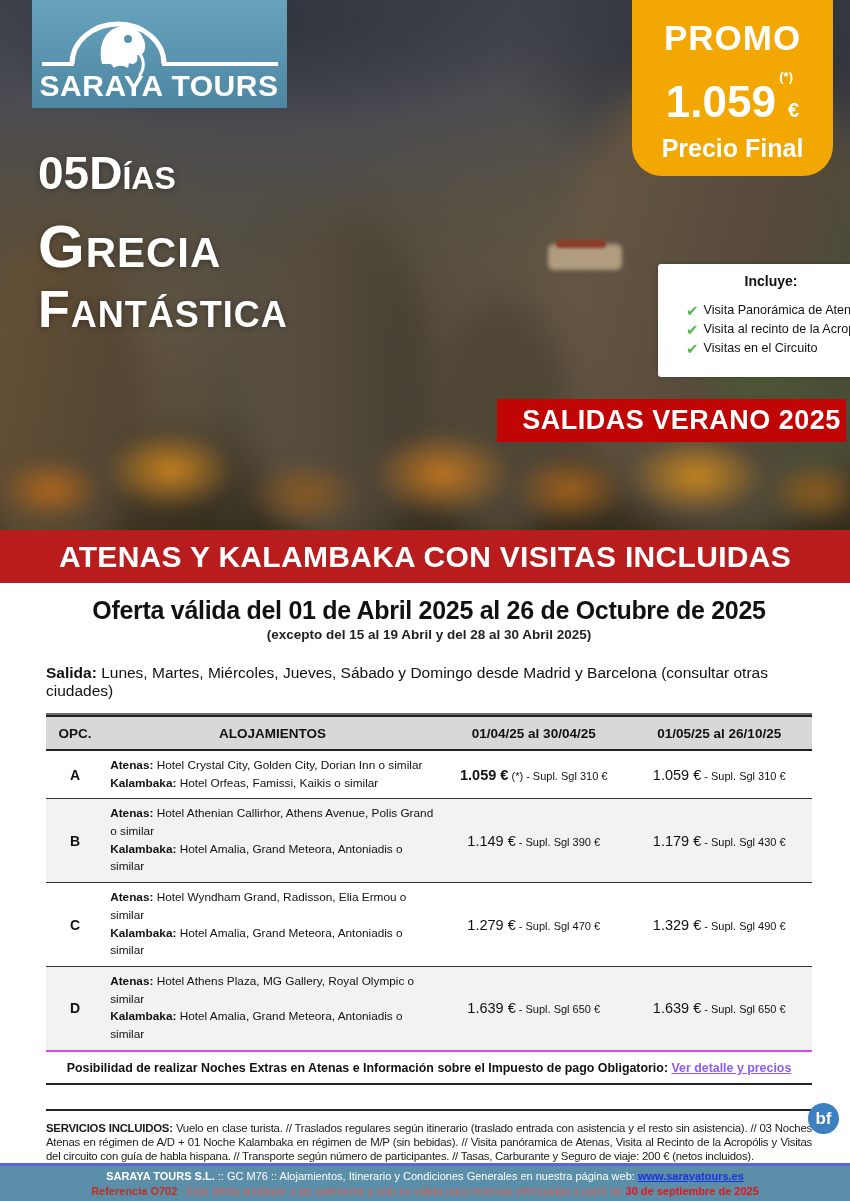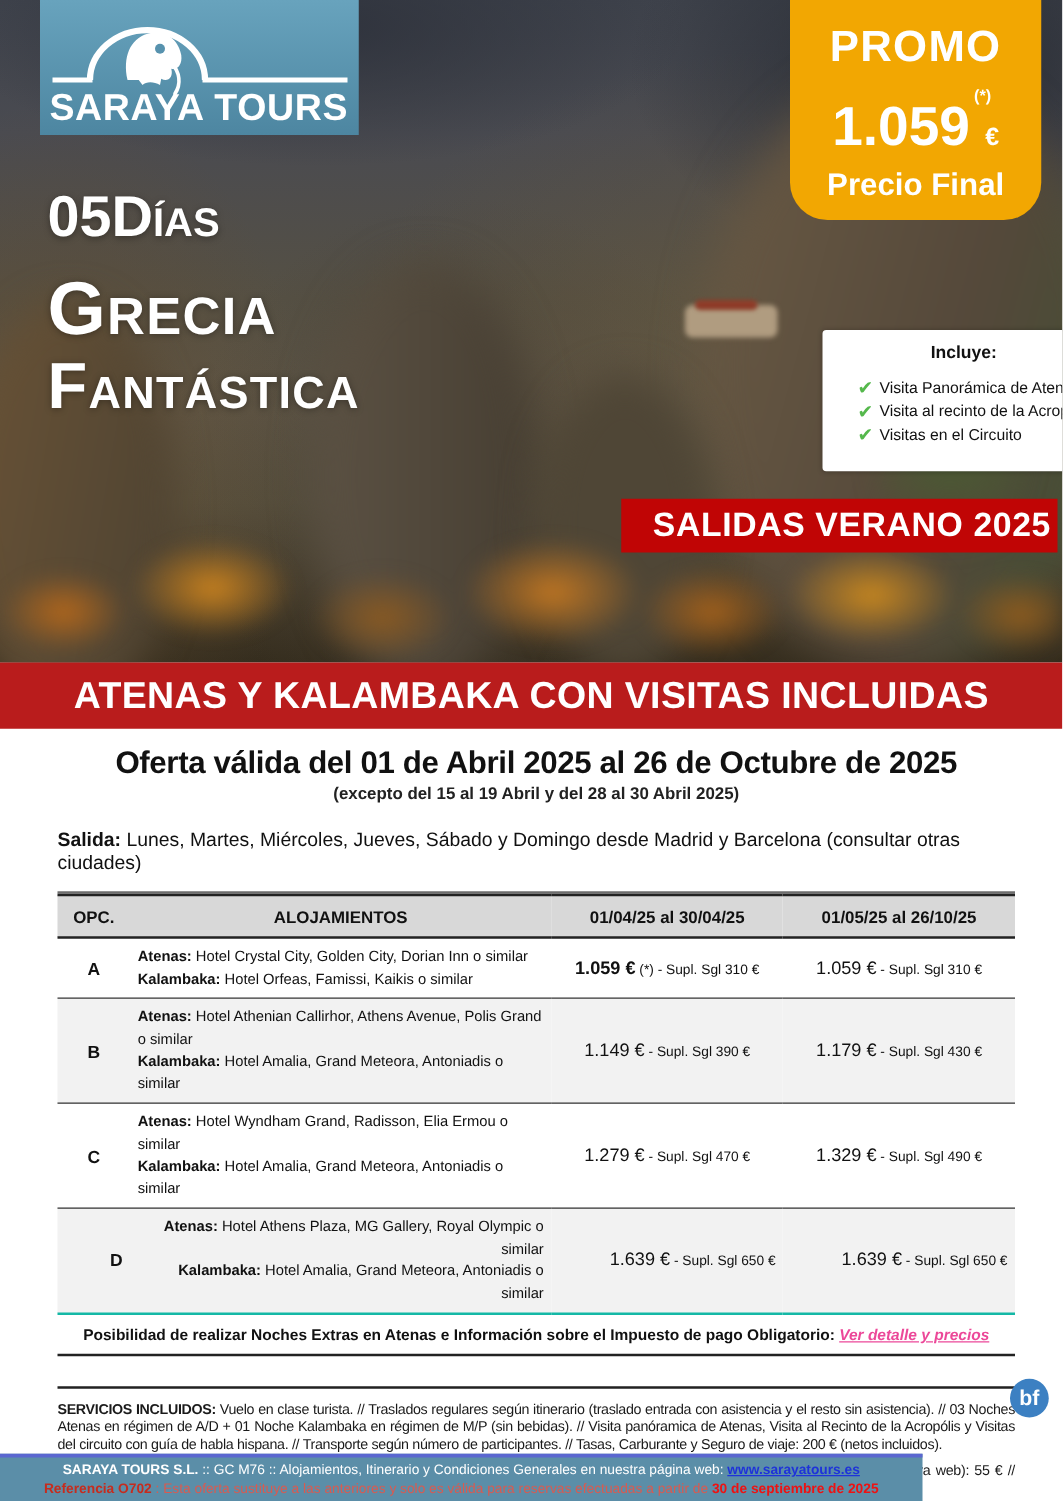--- a/index.html
+++ b/index.html
@@ -109,7 +109,7 @@
   .amt{font-size:14.5px;}
   .amt.bold{font-weight:bold;}
   tr.alt td{background:#f2f2f2;}
-  tr.lastrow td{border-bottom:2px solid #14b8a6;text-align:right;}
+  tr.lastrow td{border-bottom:2px solid #d946ef;}
   .note-row{
     font-size:12.4px;font-weight:bold;text-align:center;padding:9px 0 8px 0;
     border-bottom:2.5px solid #222;

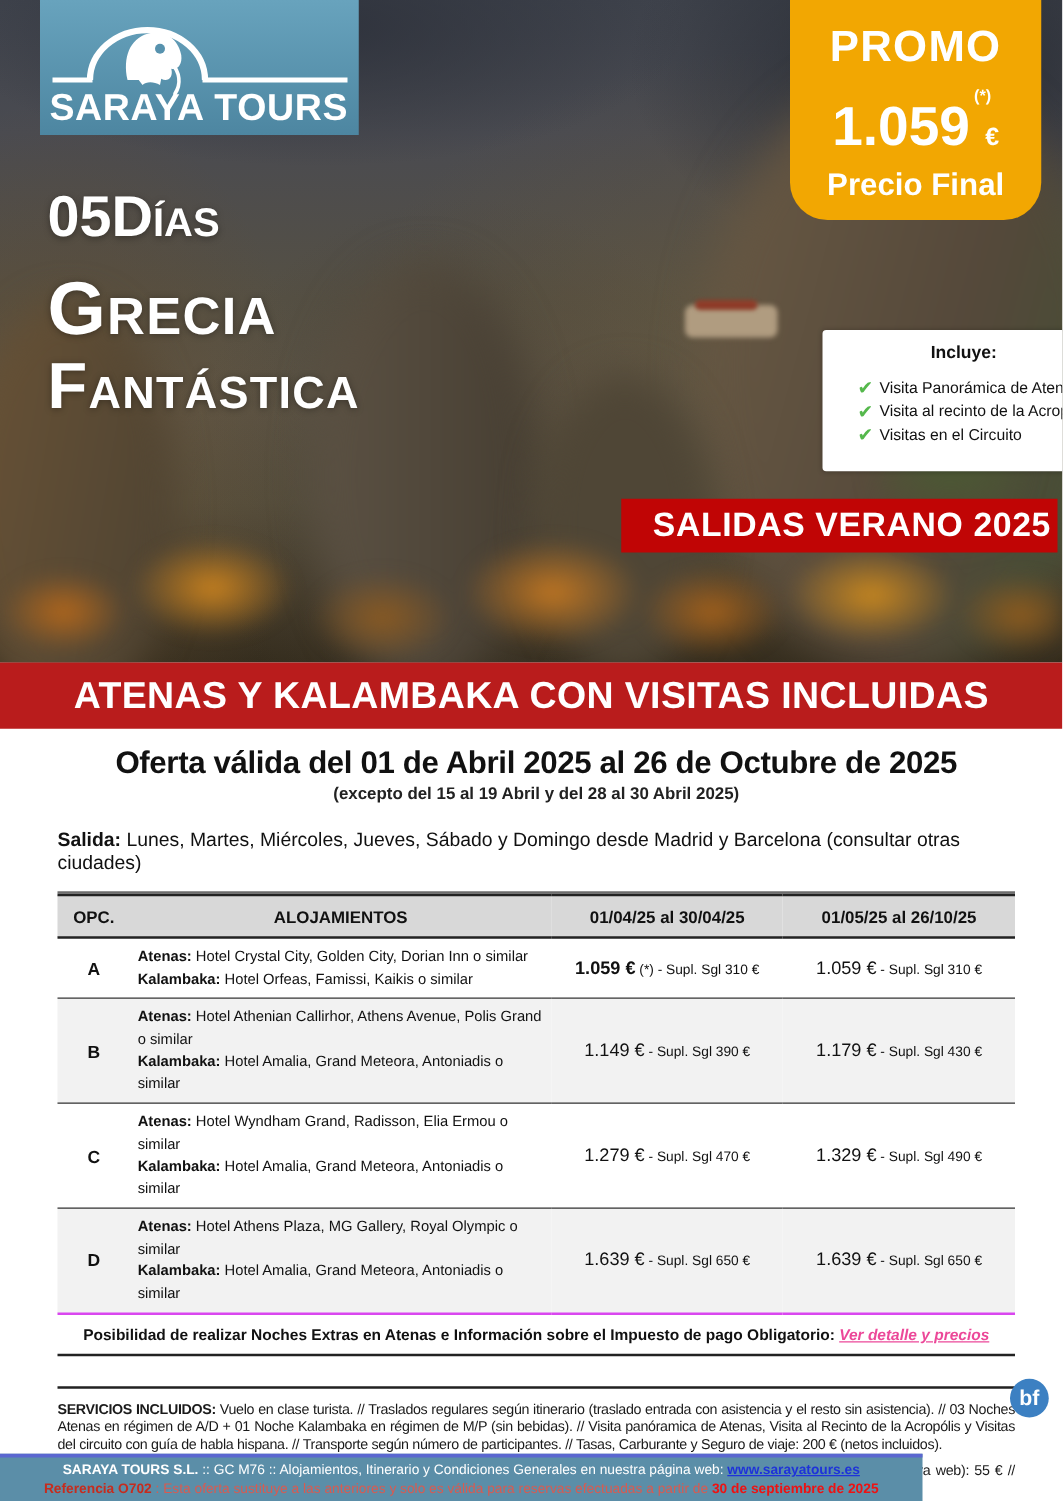--- a/index.html
+++ b/index.html
@@ -114,7 +114,7 @@
     font-size:12.4px;font-weight:bold;text-align:center;padding:9px 0 8px 0;
     border-bottom:2.5px solid #222;
   }
-  .note-row a{color:#ec4899;font-weight:bold;text-decoration:underline;cursor:pointer;font-style:italic;}
+  .note-row a{color:#8b5cf6;font-weight:bold;text-decoration:underline;cursor:pointer;}
 
   .sep-line{border:0;border-top:2px solid #222;margin:24px 0 10px 0;}
   .para{font-size:11.4px;line-height:1.24;text-align:justify;letter-spacing:-.25px;margin:0 0 7px 0;color:#1a1a1a;}

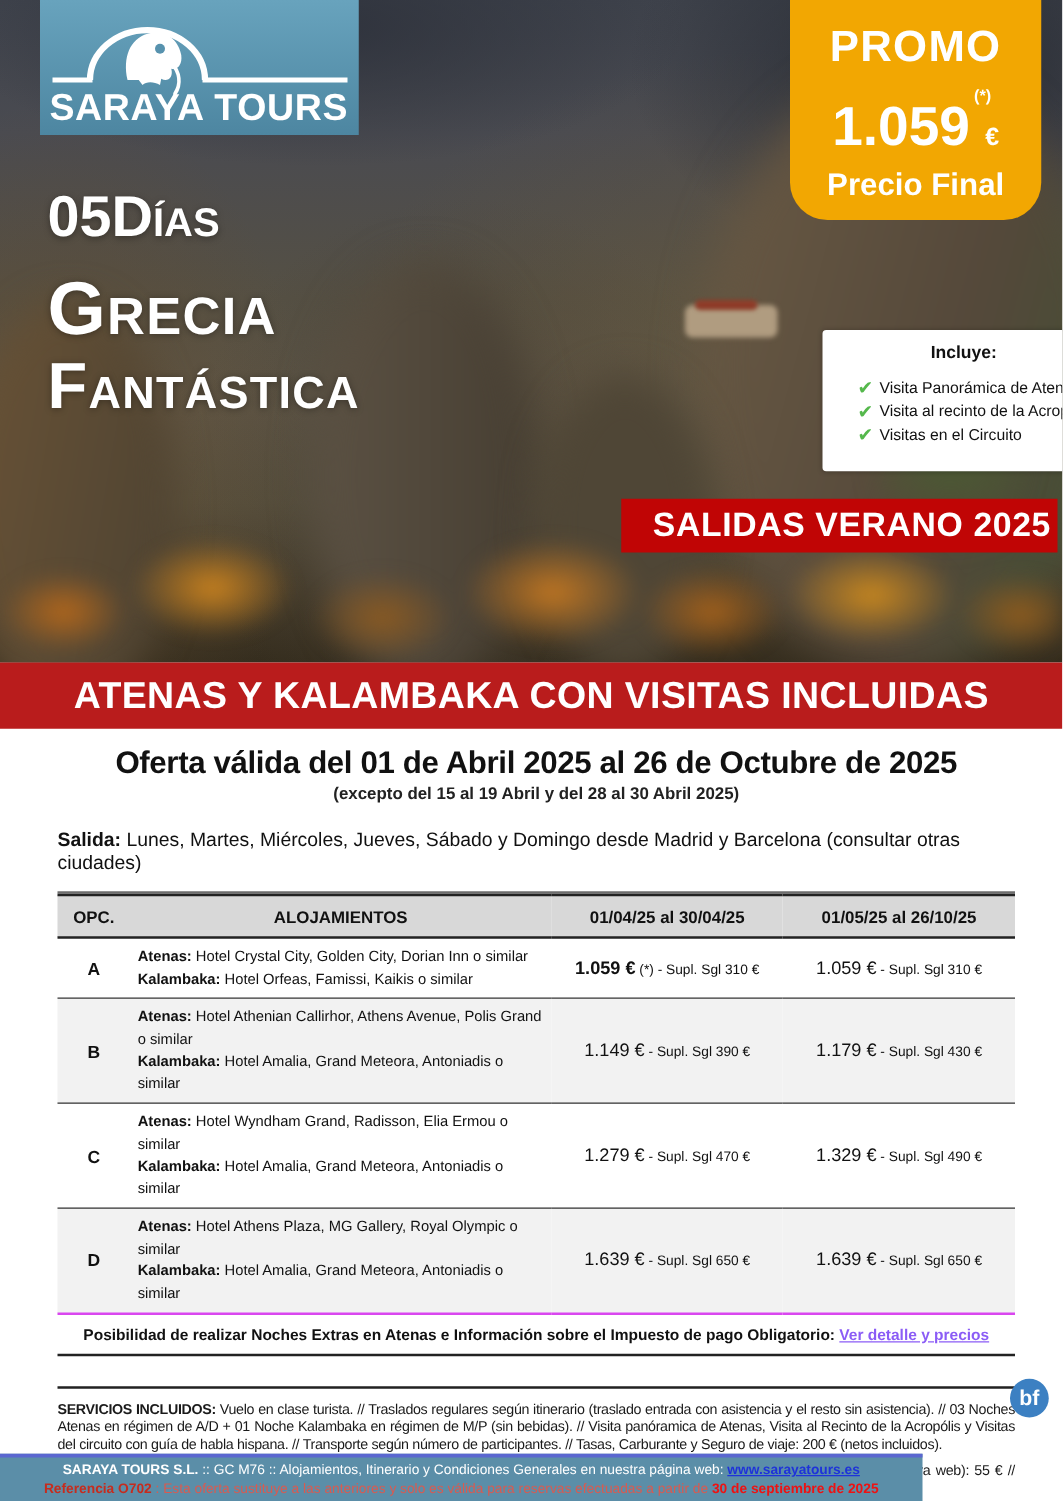--- a/index.html
+++ b/index.html
@@ -126,7 +126,7 @@
     background:#3c80c2;color:#fff;font-weight:bold;font-size:17px;text-align:center;line-height:31px;
   }
   .footer{
-    position:absolute;left:0;top:1163px;width:738px;height:38px;background:#5b8ea8;
+    position:absolute;left:0;top:1163px;width:850px;height:38px;background:#5b8ea8;
     border-top:3px solid #5a67d0;text-align:center;color:#fff;padding-top:4px;
   }
   .f1{font-size:11px;}

